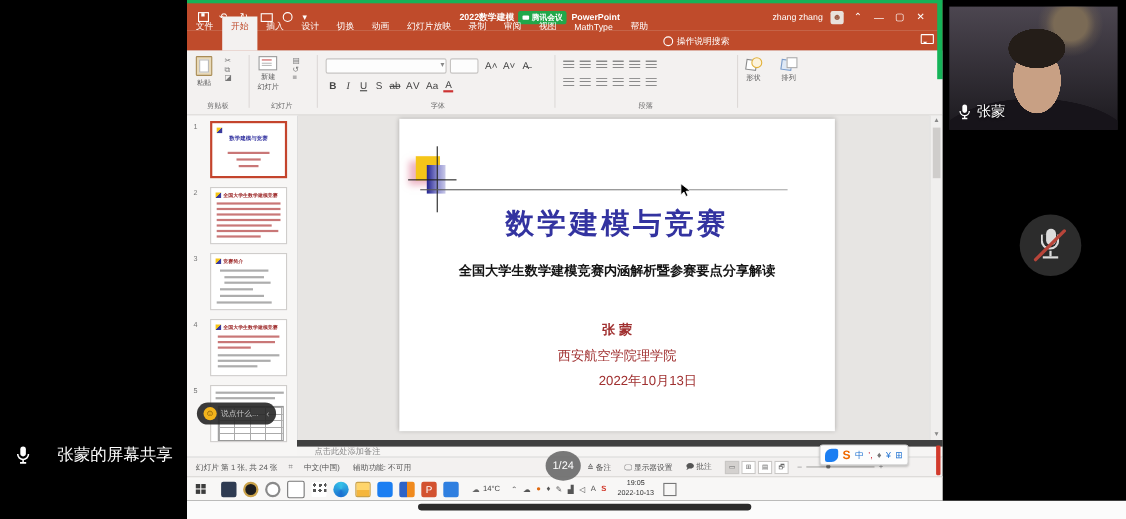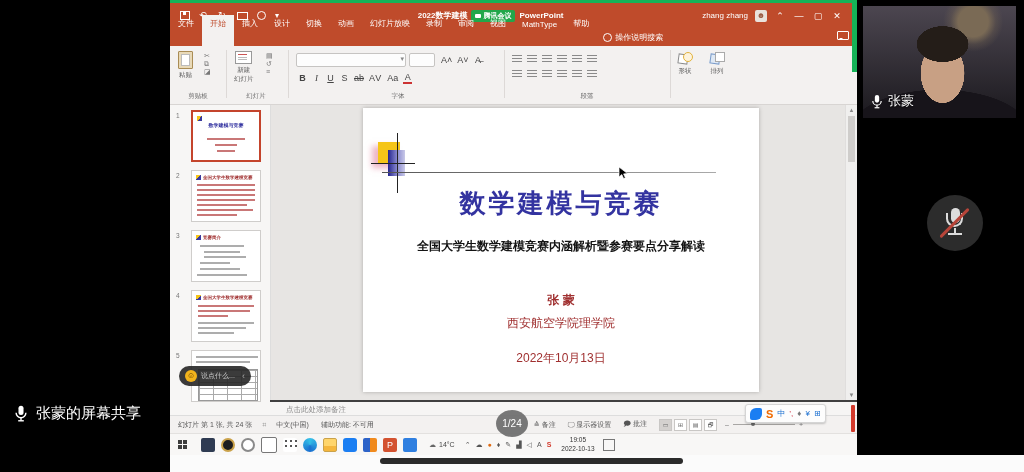--- a/index.html
+++ b/index.html
@@ -336,7 +336,7 @@
       <div class="slide-sub">全国大学生数学建模竞赛内涵解析暨参赛要点分享解读</div>
       <div class="slide-red" style="top:207px;">西安航空学院理学院</div>
       <div class="slide-red" style="top:184px;font-weight:bold;">张  蒙</div>
-      <div class="slide-red" style="top:242px;">2022年10月13日</div>
+      <div class="slide-red" style="top:230px;padding-left:28px;">2022年10月13日</div>
     </div>
     <div class="ab cursor">
       <svg width="11" height="14" viewBox="0 0 11 14">

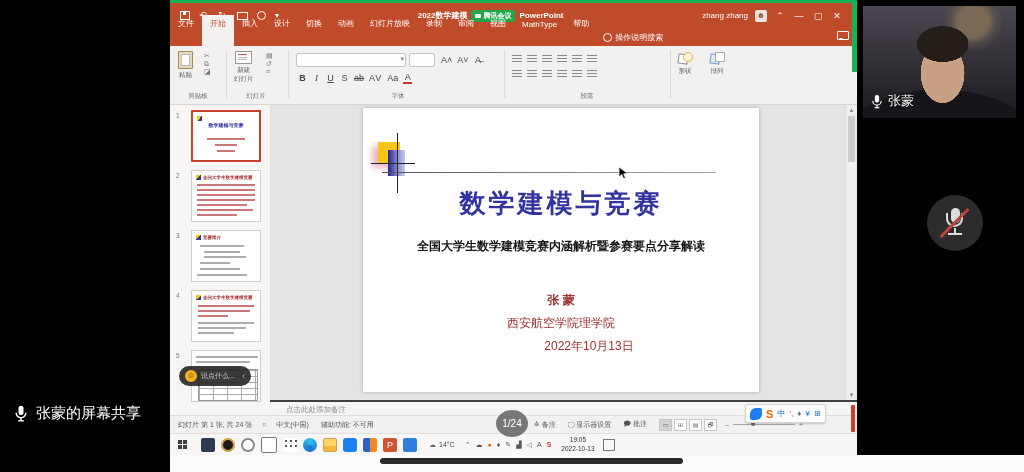--- a/index.html
+++ b/index.html
@@ -9,7 +9,7 @@
   .flex{display:flex;align-items:center;}
 
   
-  .share-label{left:14px;top:404px;color:#fff;font-size:15px;display:flex;align-items:center;gap:8px;}
+  .share-label{left:14px;top:404px;color:#fff;font-size:15px;display:flex;align-items:center;gap:24px;}
 
   
   .ppt{left:170px;top:0;width:687px;height:433px;background:#e7e5e3;z-index:1;}

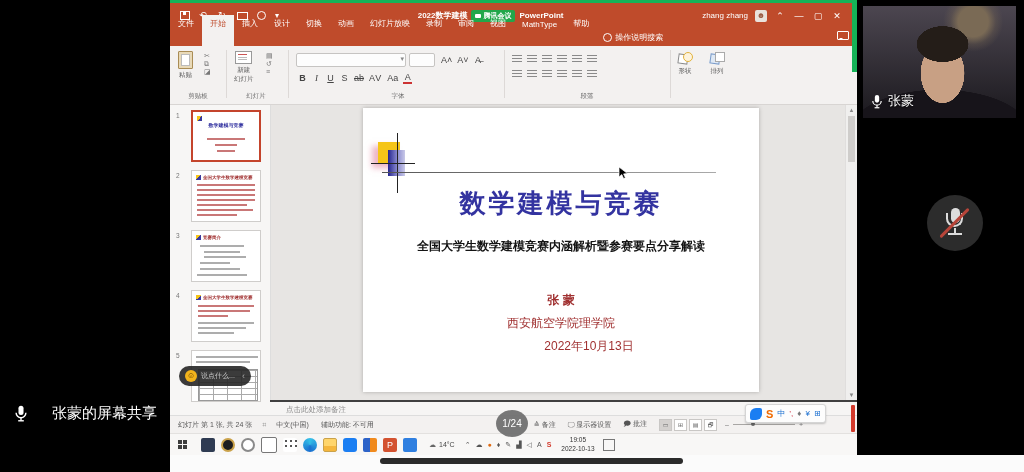--- a/index.html
+++ b/index.html
@@ -78,7 +78,7 @@
   .deco-h2{position:absolute;left:19px;top:64px;width:334px;height:1px;background:linear-gradient(90deg,#555,#aaa);}
 
   .scrollbar{left:675px;top:105px;width:12px;height:295px;background:#f0efee;border-left:1px solid #e0dedd;box-sizing:border-box;color:#888;font-size:6px;text-align:center;}
-  .notesbar{left:100px;top:400px;width:587px;height:15px;background:#f6f5f4;border-top:2px solid #404040;box-sizing:border-box;display:flex;align-items:flex-end;}
+  .notesbar{left:100px;top:400px;width:587px;height:15px;background:#f6f5f4;border-top:6px solid #404040;box-sizing:border-box;display:flex;align-items:center;}
   .statusbar{left:0;top:415px;width:687px;height:18px;background:#f3f1f0;border-top:1px solid #ddd;box-sizing:border-box;font-size:7px;color:#555;display:flex;align-items:center;}
   .viewbox{display:inline-block;width:11px;height:10px;border:1px solid #c9c7c5;margin-right:2px;text-align:center;font-size:6px;line-height:10px;color:#666;background:#fff;}
   .viewbox.active{background:#d4d1cf;}

